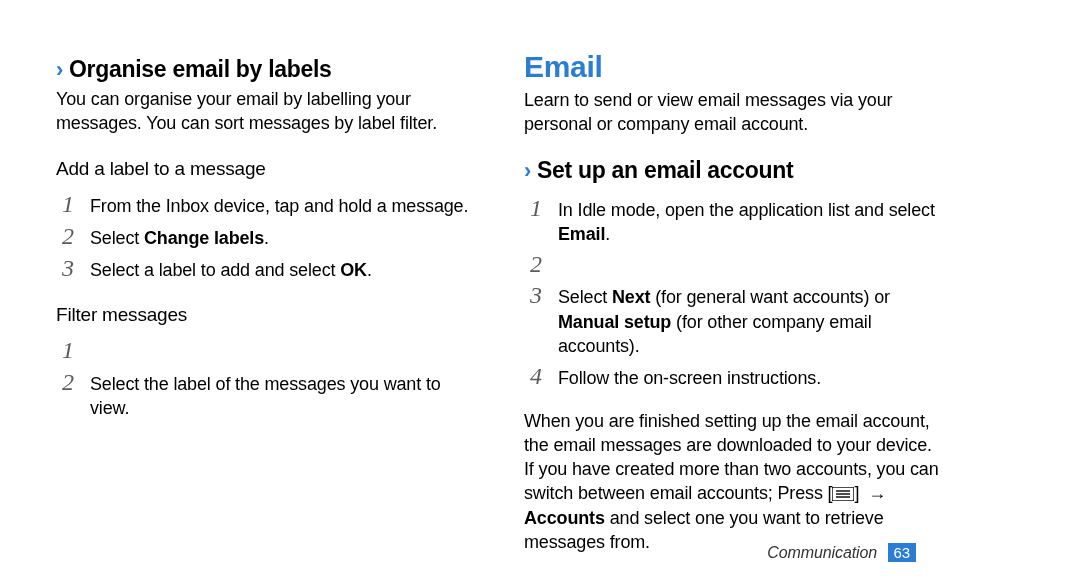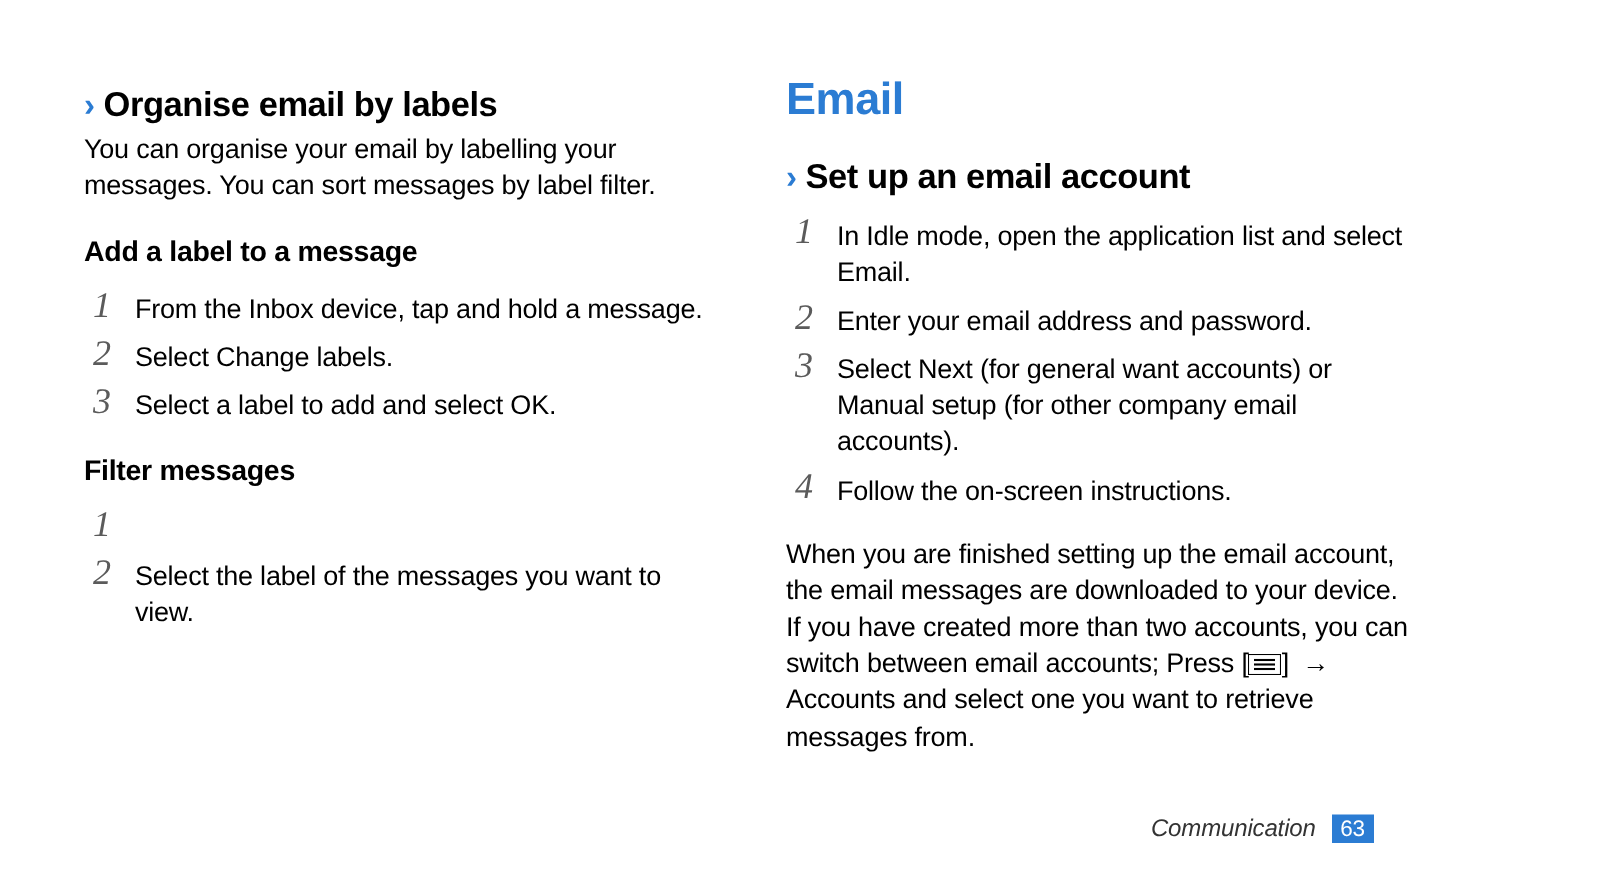--- a/index.html
+++ b/index.html
@@ -146,6 +146,7 @@
 
   <div class="col">
     <div class="h1">Email</div>
+    <div class="body">Learn to send or view email messages via your personal or company email account.</div>
 
     <div class="h2">
       <span class="chev">›</span><span>Set up an email account</span>

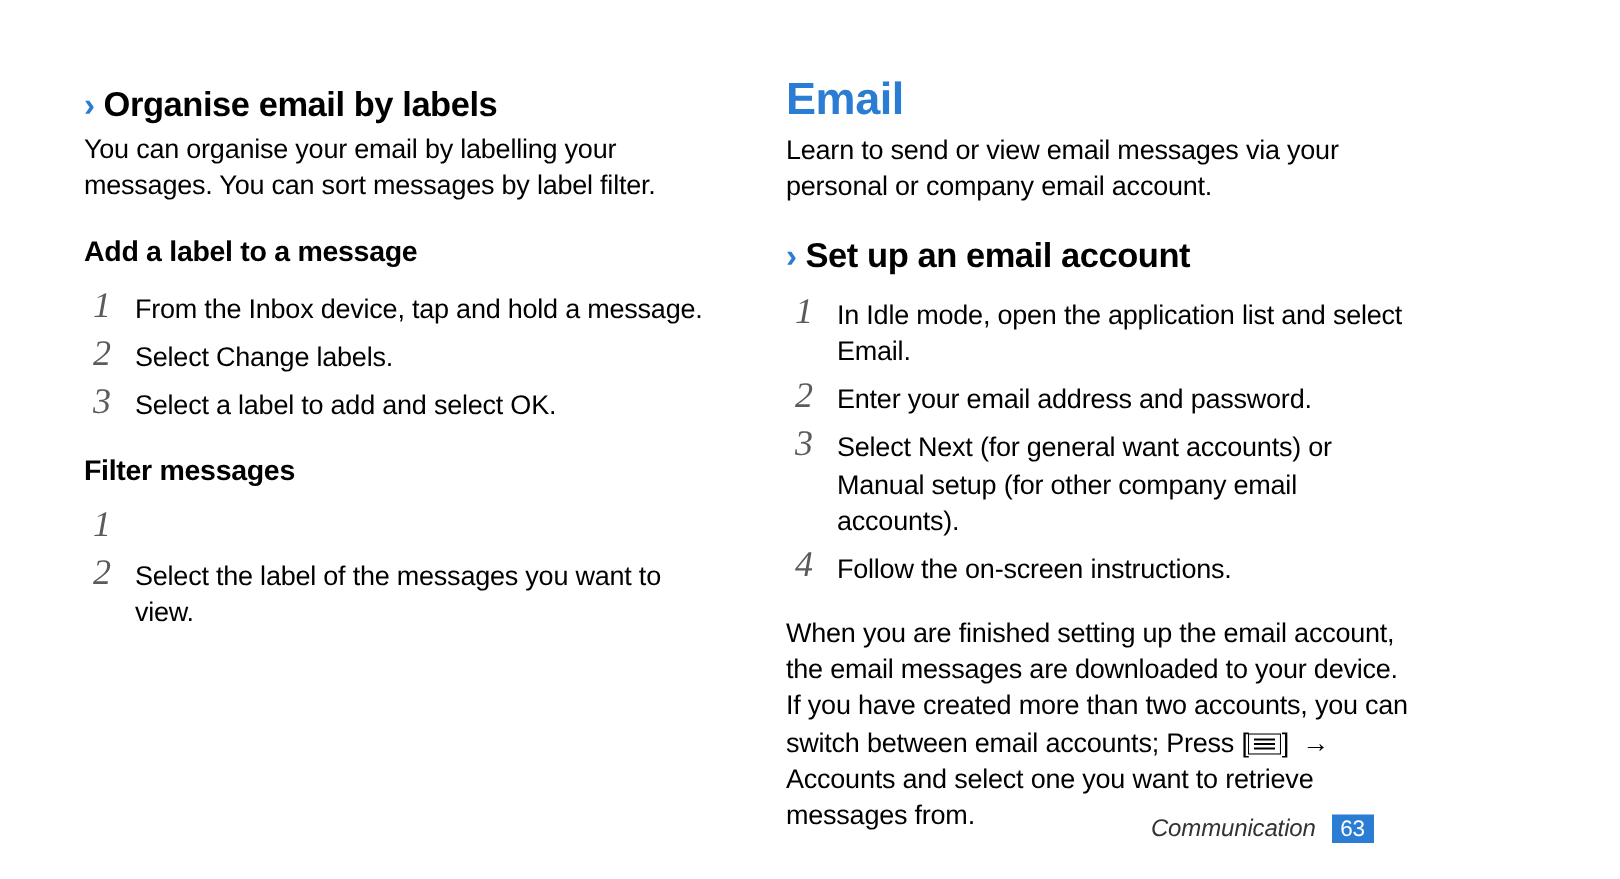--- a/index.html
+++ b/index.html
@@ -46,7 +46,7 @@
   }
   .h3 {
     font-size: 19px;
-    font-weight: 700;
+    font-weight: 400;
     margin-top: 22px;
     letter-spacing: -0.2px;
   }

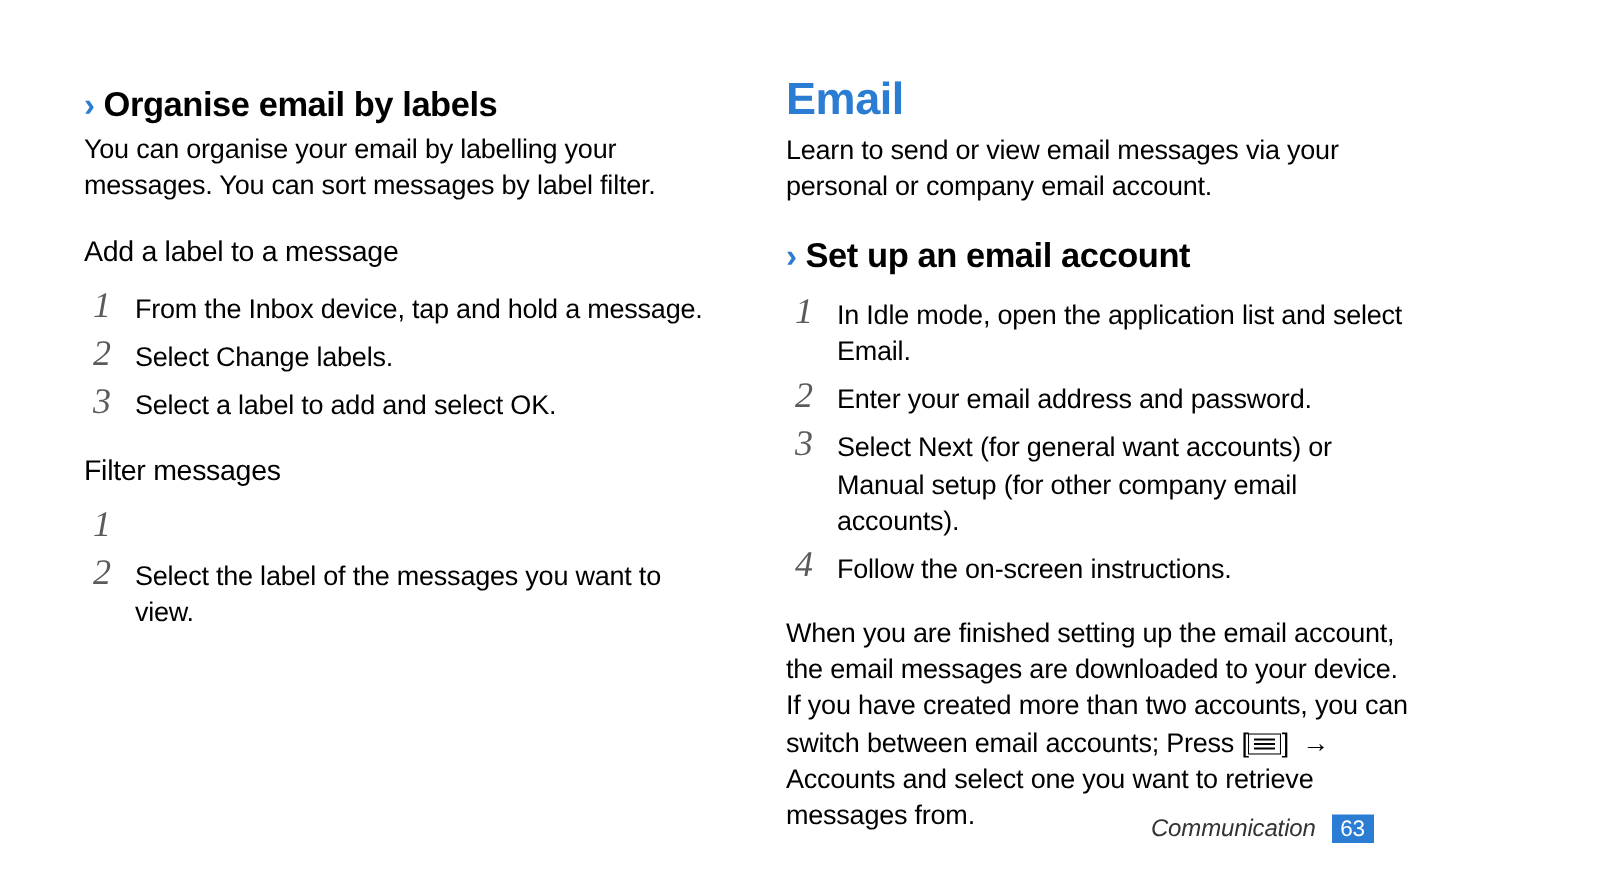--- a/index.html
+++ b/index.html
@@ -73,7 +73,7 @@
     letter-spacing: -0.15px;
     padding-top: 2px;
   }
-  b { font-weight: 400; }
+  b { font-weight: 700; }
   .menu-icon {
     display: inline-flex;
     align-items: center;

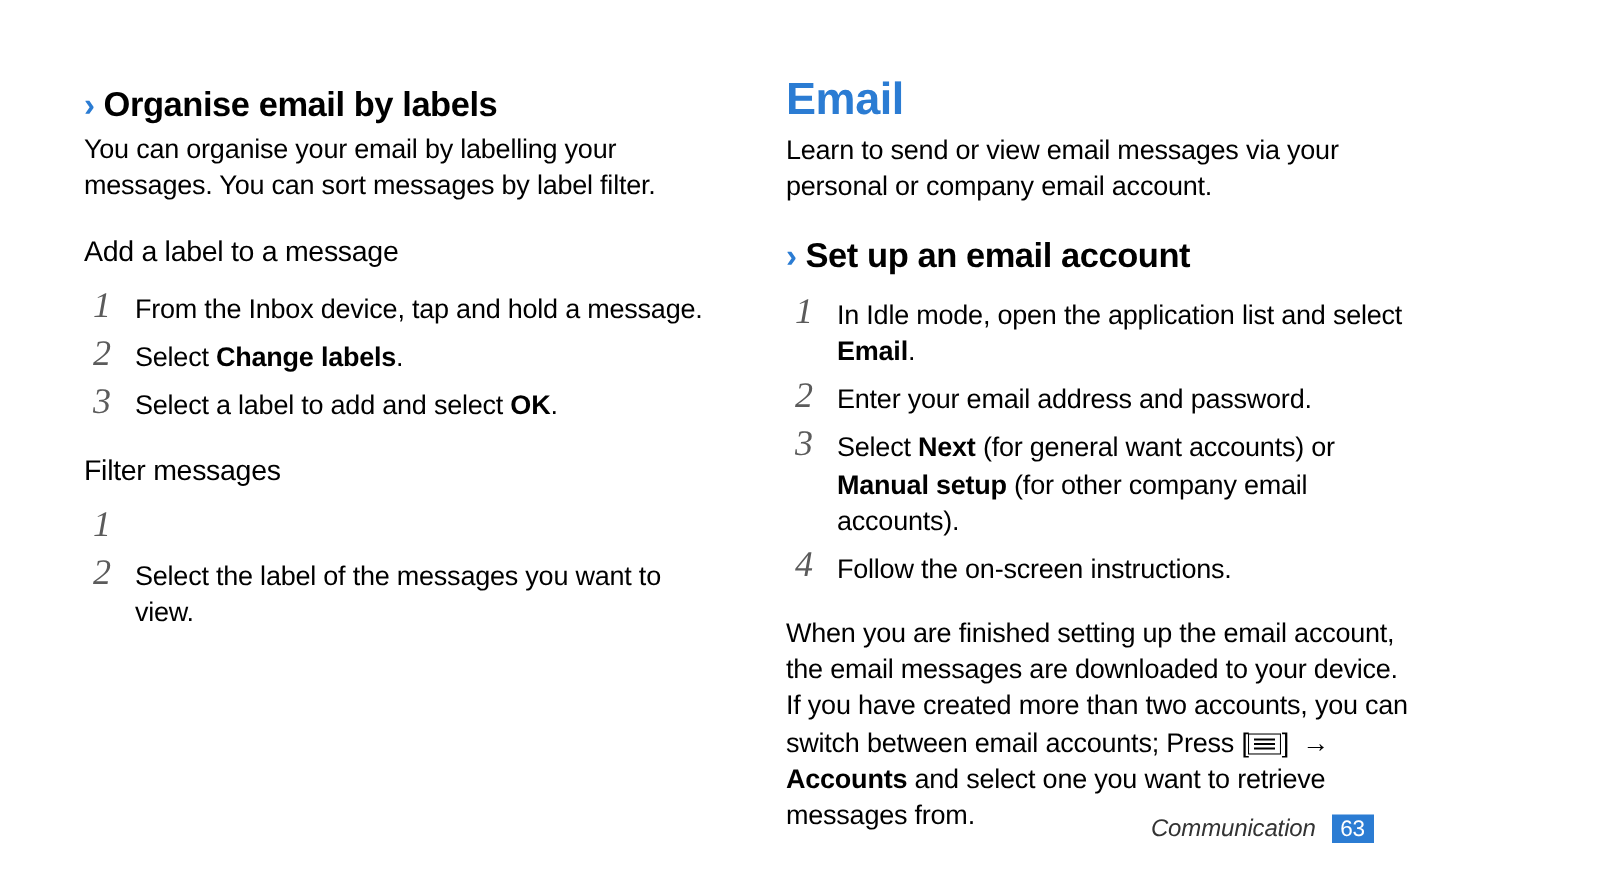--- a/index.html
+++ b/index.html
@@ -160,7 +160,6 @@
       </div>
       <div class="step">
         <div class="step-num">2</div>
-        <div class="step-text">Enter your email address and password.</div>
       </div>
       <div class="step">
         <div class="step-num">3</div>

